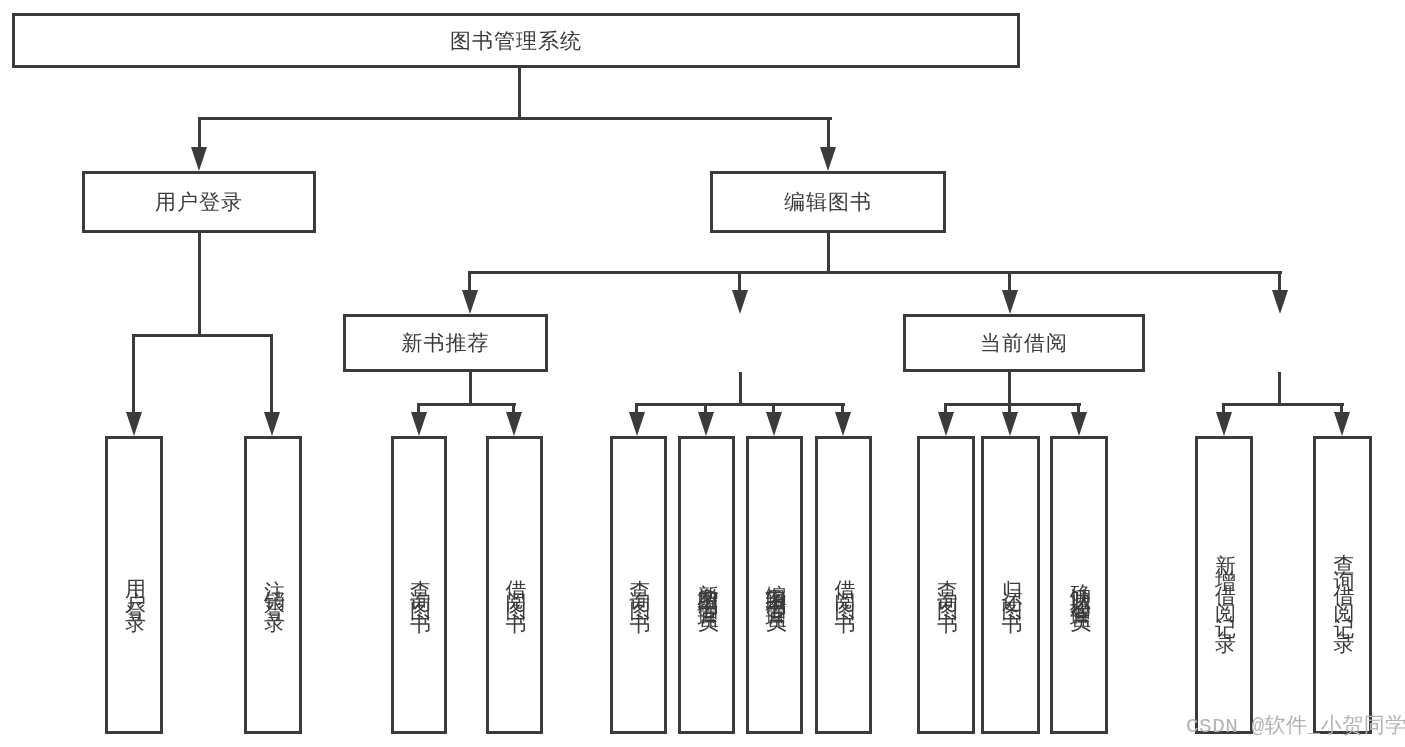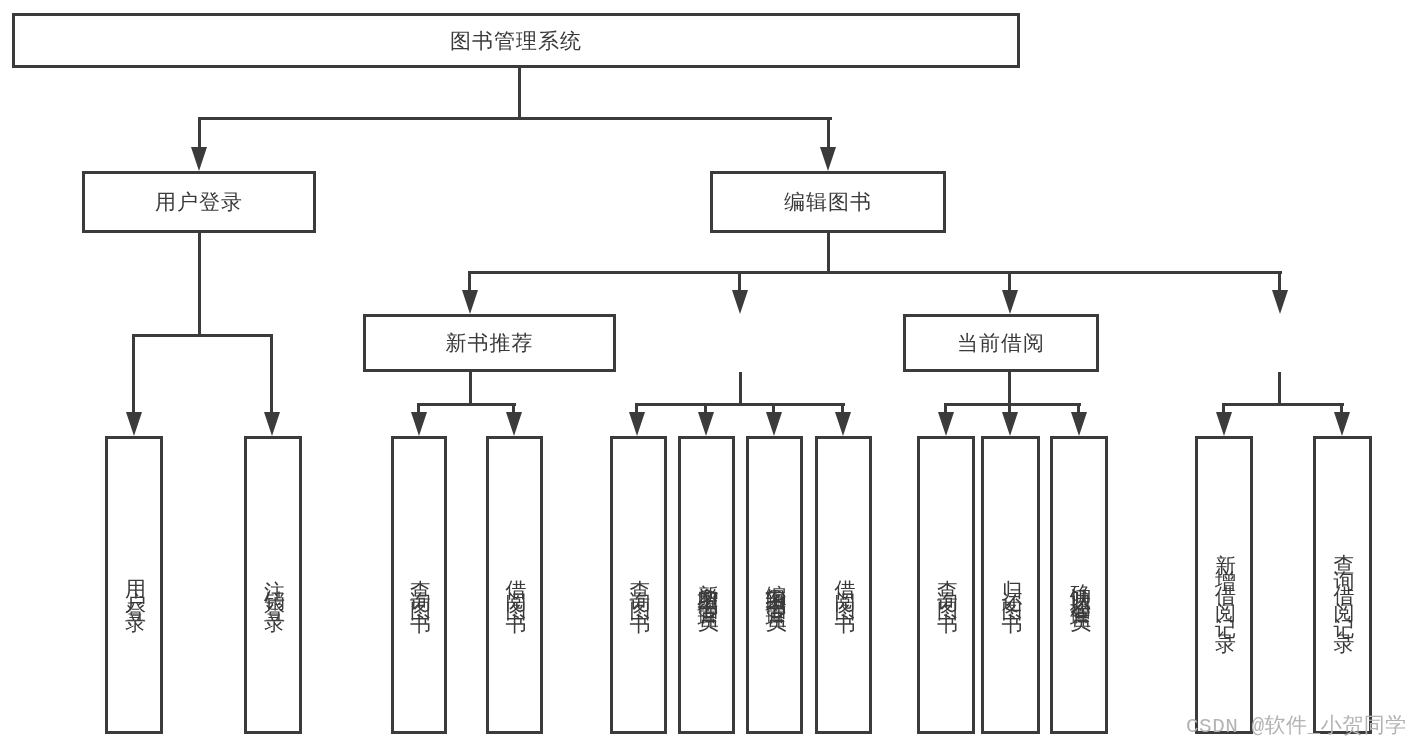--- a/index.html
+++ b/index.html
@@ -86,7 +86,7 @@
   <div class="vline" style="left:1278px;top:271px;height:20px"></div>
   <div class="arrow" style="left:1272px;top:290px"></div>
 
-  <div class="box" style="left:363px;top:314px;width:253px;height:58px">新书推荐</div>
+  <div class="box" style="left:343px;top:314px;width:205px;height:58px">新书推荐</div>
   <div class="box" style="left:903px;top:314px;width:196px;height:58px">当前借阅</div>
 
   <div class="vline" style="left:469px;top:372px;height:33px"></div>

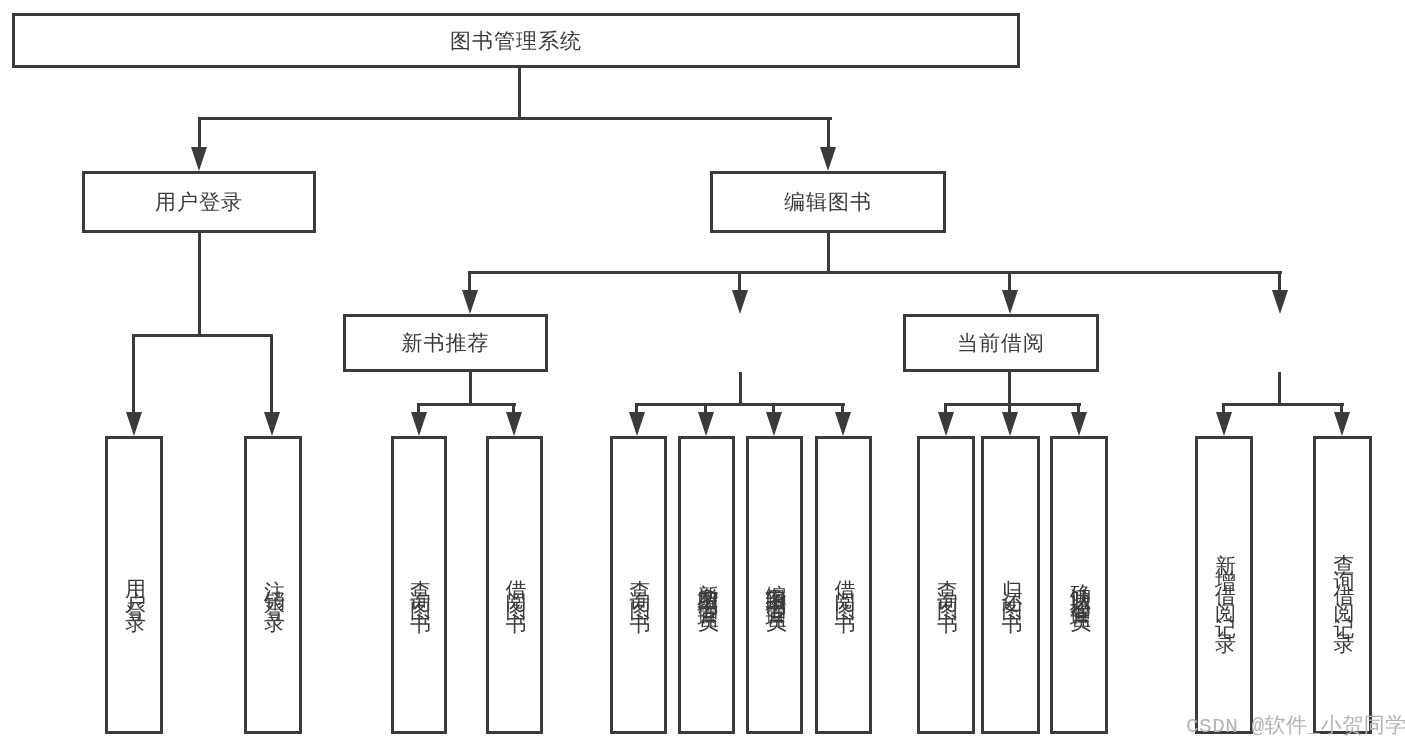--- a/index.html
+++ b/index.html
@@ -87,7 +87,7 @@
   <div class="arrow" style="left:1272px;top:290px"></div>
 
   <div class="box" style="left:343px;top:314px;width:205px;height:58px">新书推荐</div>
-  <div class="box" style="left:903px;top:314px;width:196px;height:58px">当前借阅</div>
+  <div class="box" style="left:903px;top:314px;width:242px;height:58px">当前借阅</div>
 
   <div class="vline" style="left:469px;top:372px;height:33px"></div>
   <div class="hline" style="left:418px;top:403px;width:98px"></div>

